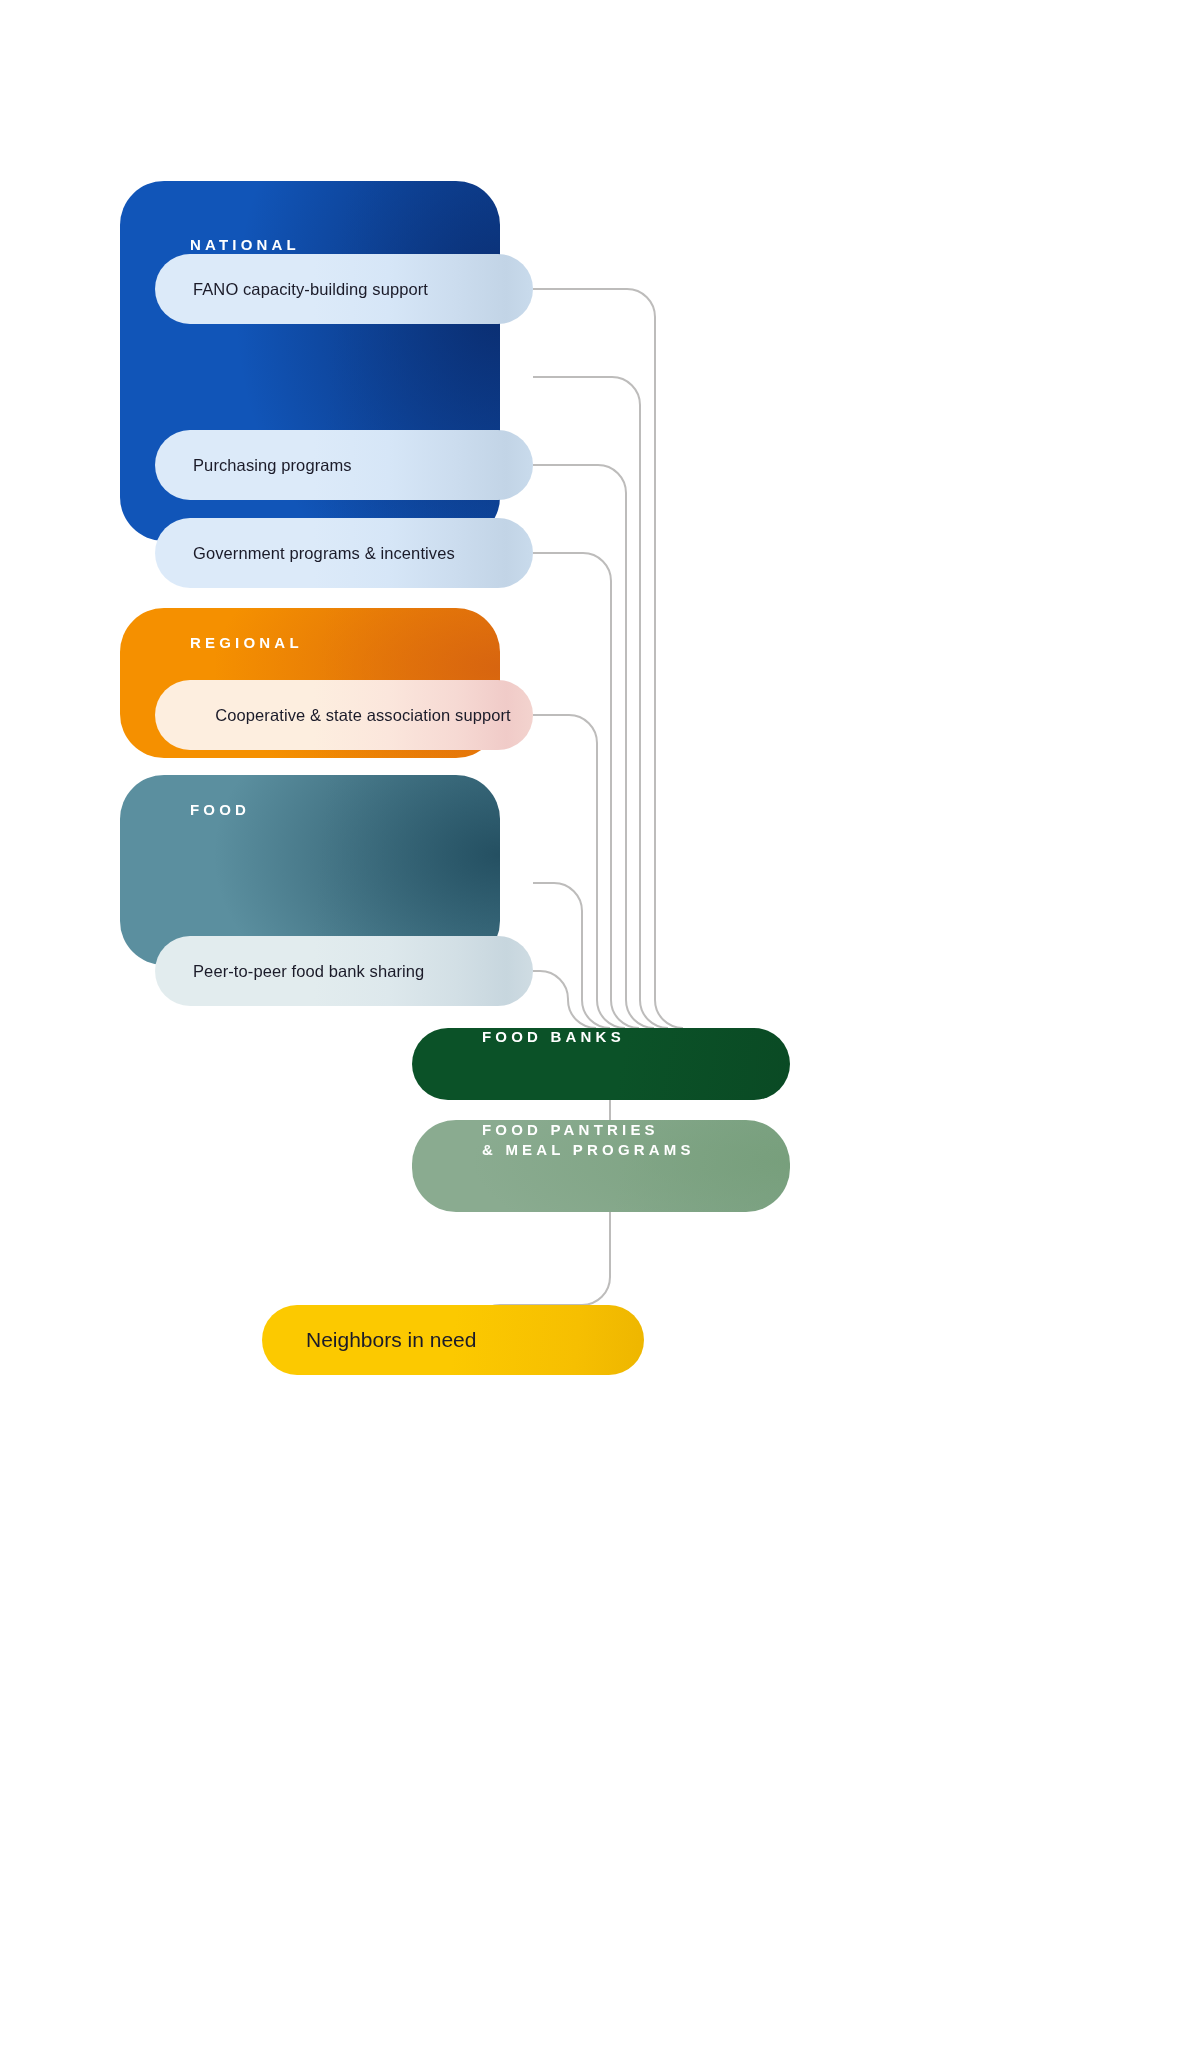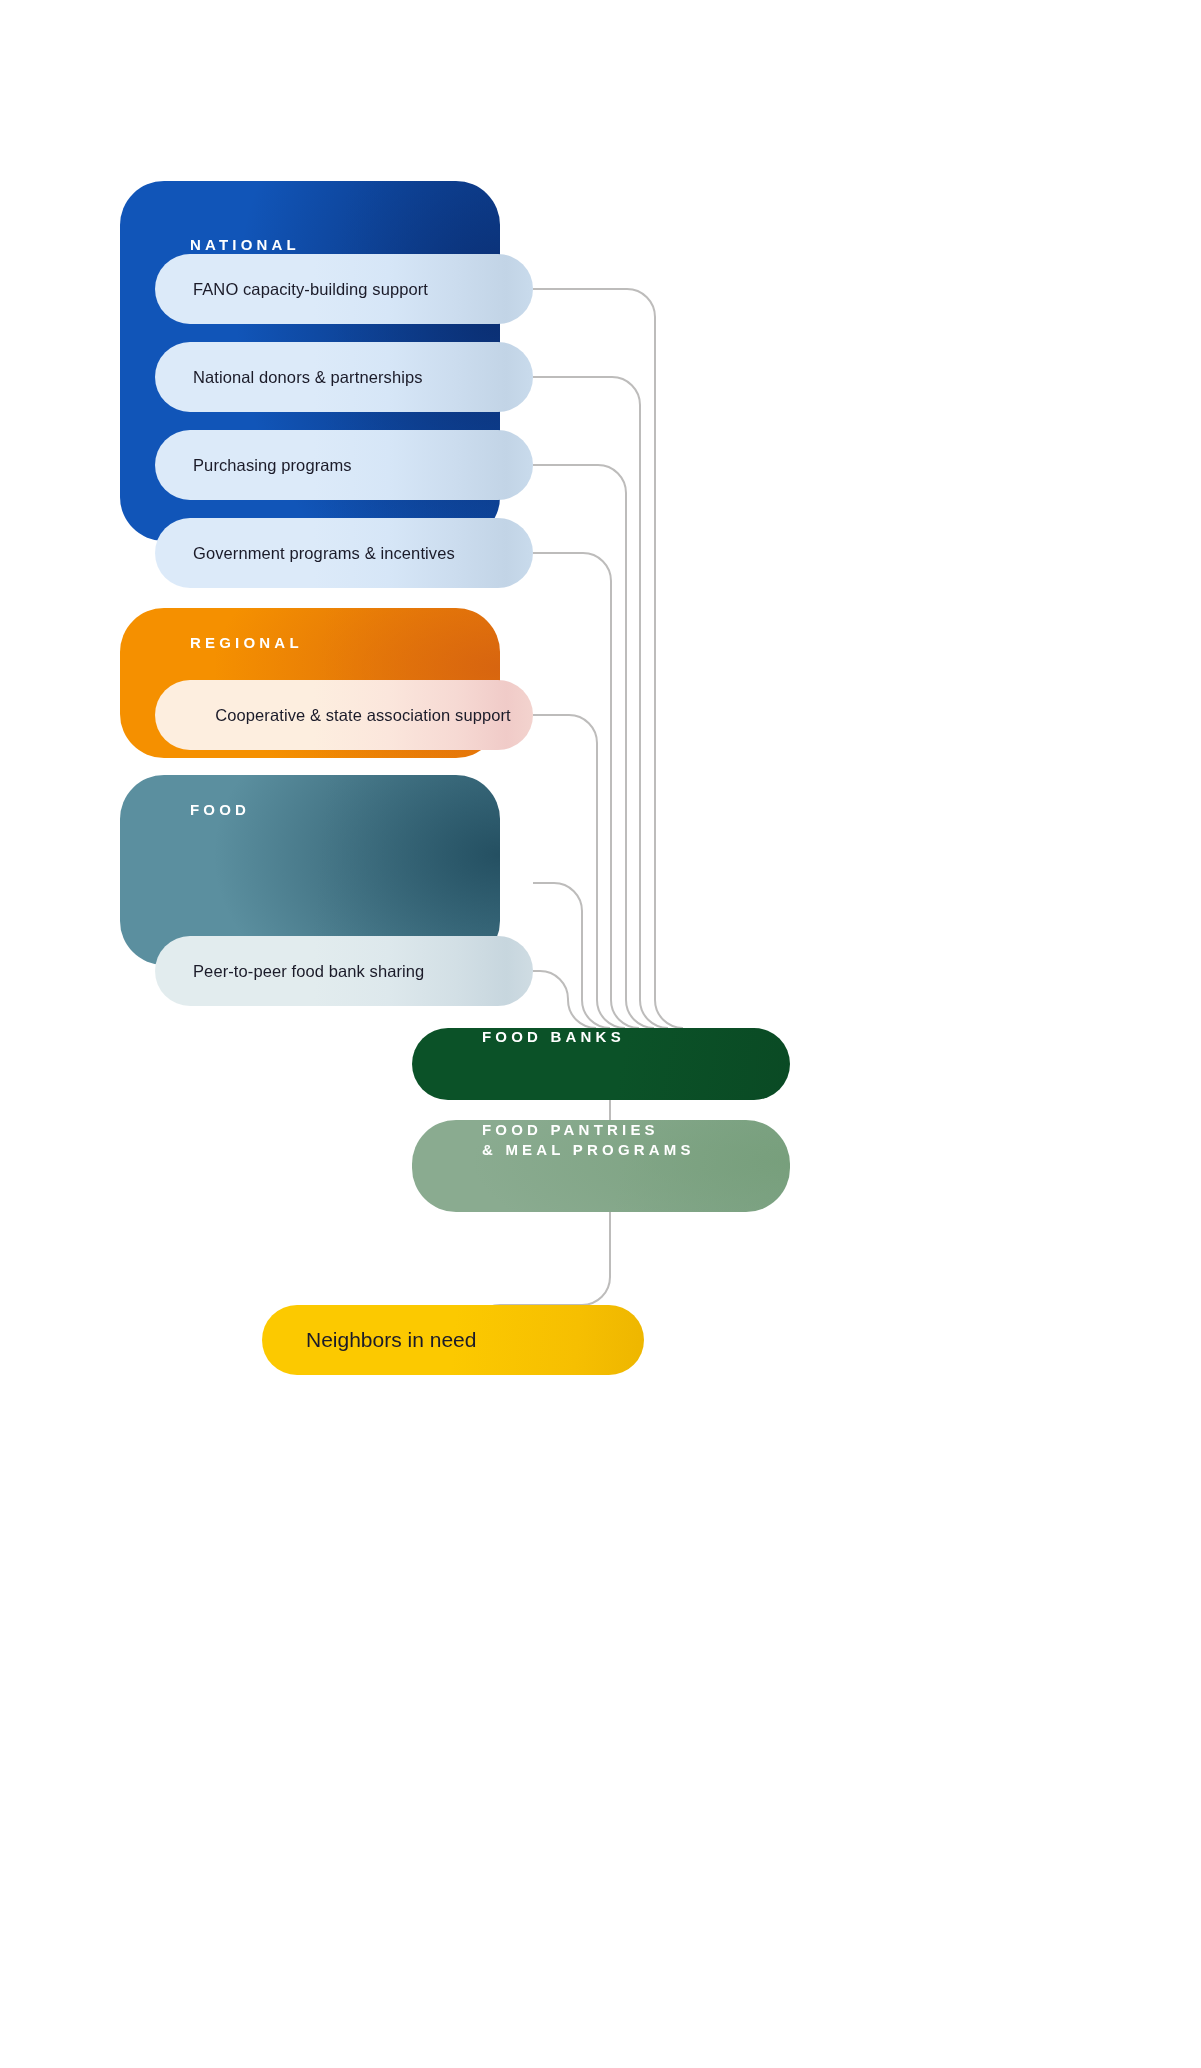--- a/index.html
+++ b/index.html
@@ -180,9 +180,6 @@
   <div class="pill pill-blue" style="top:254px;">
     <span>FANO capacity-building support</span>
   </div>
-  <div class="pill pill-blue" style="top:342px;">
-    <span>National donors &amp; partnerships</span>
-  </div>
   <div class="pill pill-blue" style="top:430px;">
     <span>Purchasing programs</span>
   </div>

